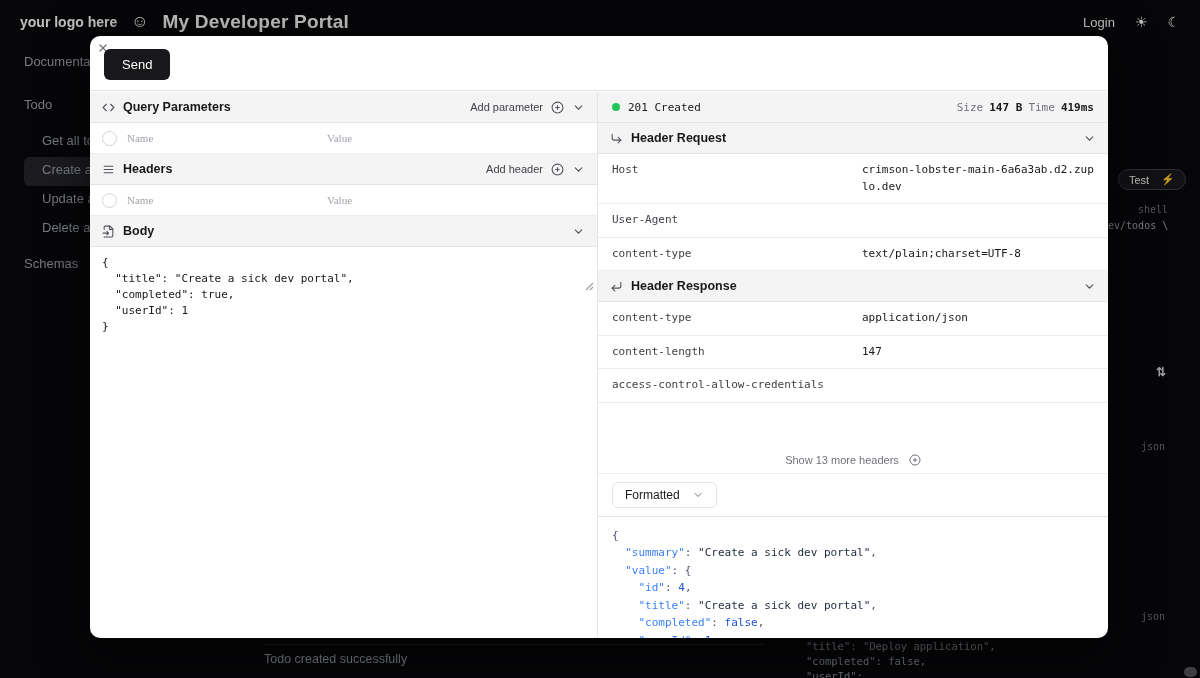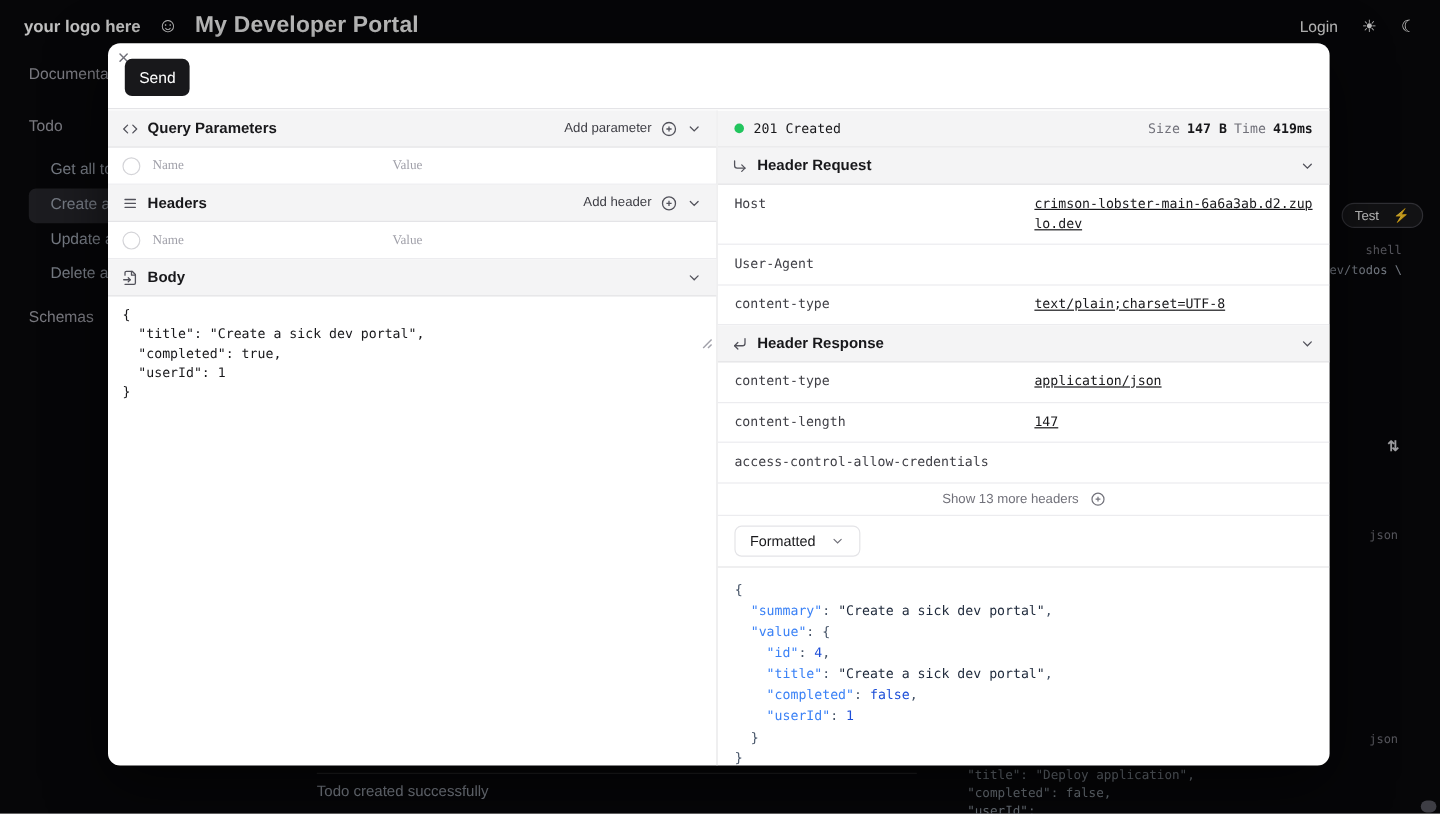--- a/index.html
+++ b/index.html
@@ -78,7 +78,7 @@
   .copy-icon { color:#a1a1aa; cursor:pointer; display:flex; }
   .copy-icon svg { width:14px; height:14px; }
   .send-btn {
-    height:31px; padding:0 12px; background:#18181b; color:#fff; border:none;
+    height:31px; padding:0 18px; background:#18181b; color:#fff; border:none;
     border-radius:6px; font-size:13px; font-weight:500; cursor:pointer;
     font-family:"Liberation Sans", sans-serif;
   }

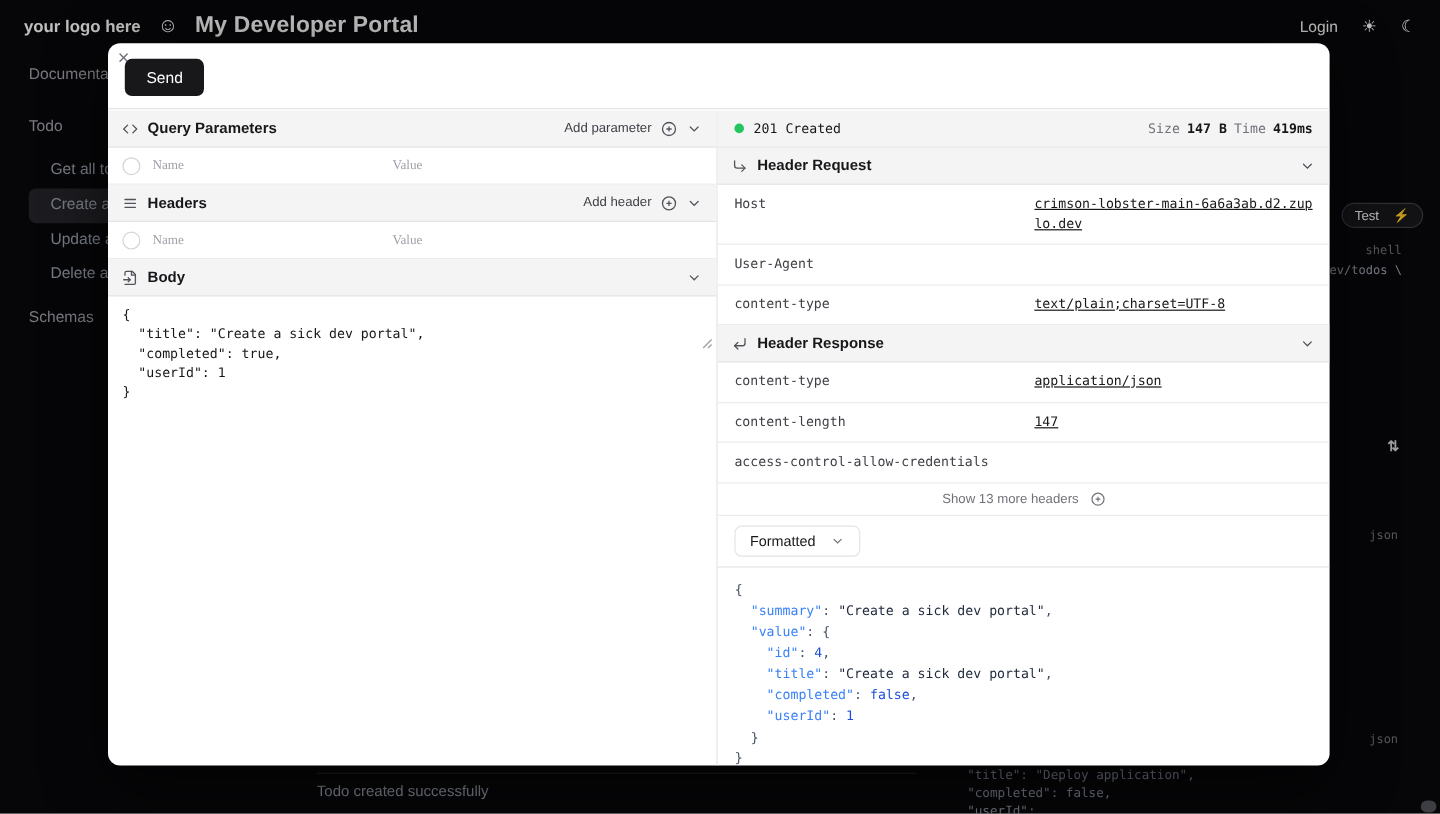--- a/index.html
+++ b/index.html
@@ -139,7 +139,7 @@
     font-family:"DejaVu Sans Mono", monospace; font-size:11px; line-height:1.5;
   }
   .kv-key { width:250px; flex:none; color:#3f3f46; }
-  .kv-value { flex:1; color:#18181b; word-break:break-all;text-decoration:underline; }
+  .kv-value { flex:1; color:#18181b; word-break:break-all; }
 
   .show-more {
     height:27px; flex:none; display:flex; align-items:center; justify-content:center; gap:10px;

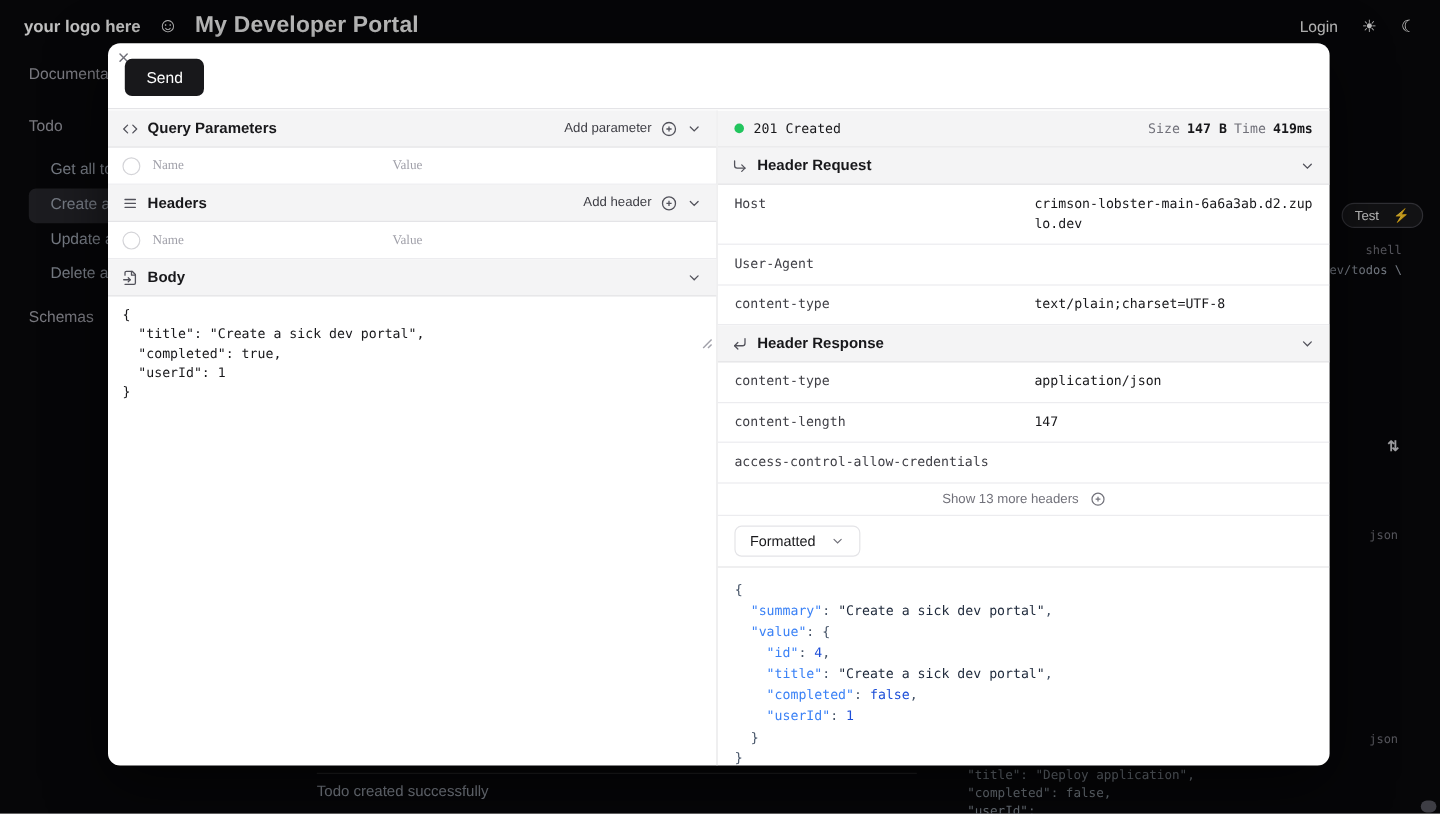--- a/index.html
+++ b/index.html
@@ -143,7 +143,7 @@
 
   .show-more {
     height:27px; flex:none; display:flex; align-items:center; justify-content:center; gap:10px;
-    font-size:11px; color:#71717a; border-bottom:1px solid #ececef; cursor:pointer;
+    font-size:11px; color:#71717a; border-bottom:1px solid #ececef; cursor:pointer;margin-top:44px;
   }
   .show-more svg { width:12px; height:12px; }
 

